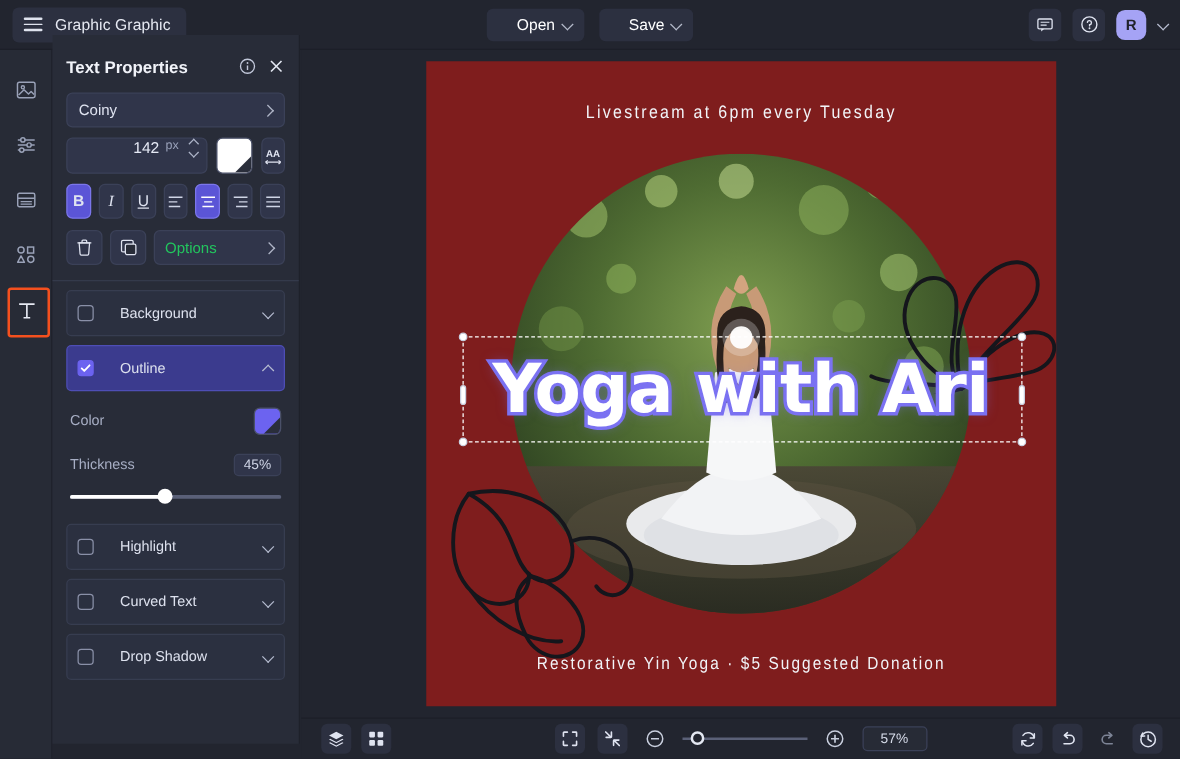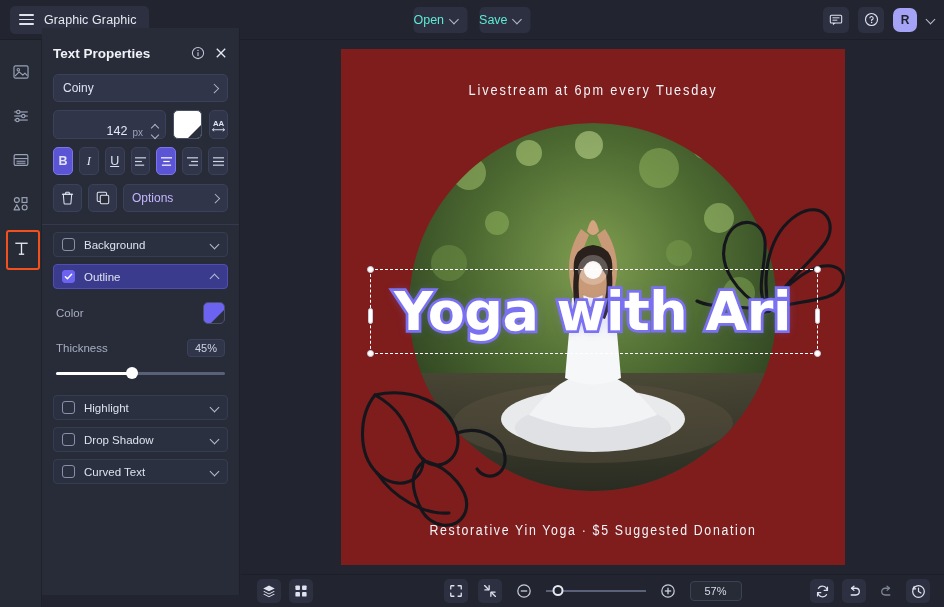--- a/index.html
+++ b/index.html
@@ -40,8 +40,8 @@
   .tbtn {
     display: flex; align-items: center; gap: 6px;
     background: #2c3040; border: none; border-radius: 5px;
-    height: 26px; padding: 0 9px 0 0;
-    color: #5eead4; font-size: 12.5px; cursor: pointer;
+    height: 26px; padding: 0 9px 0 24px;
+    color: #ffffff; font-size: 12.5px; cursor: pointer;
     font-family: "Liberation Sans", sans-serif;
   }
   .chev { width: 8px; height: 8px; position: relative; opacity: .85; }

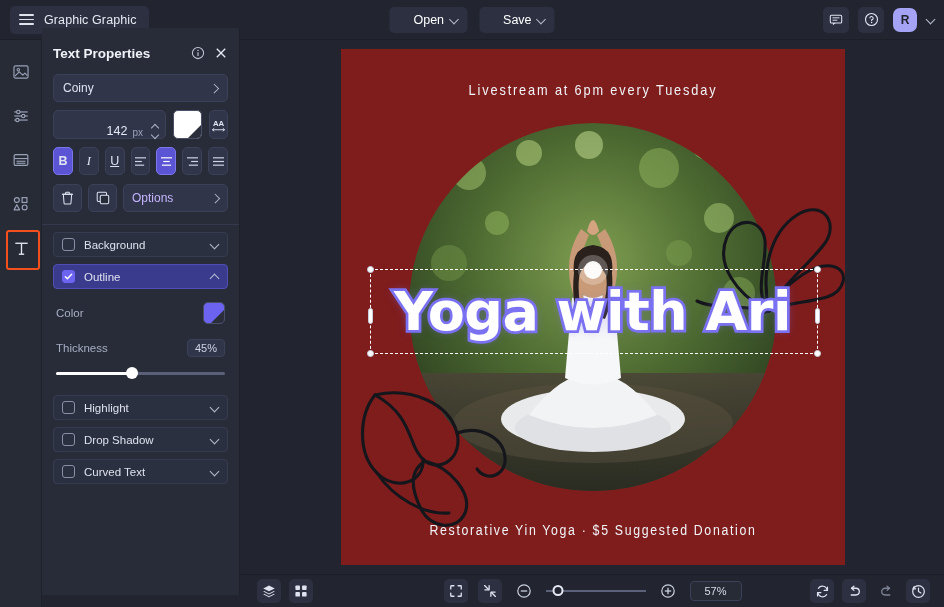--- a/index.html
+++ b/index.html
@@ -117,7 +117,7 @@
   .row { display: flex; gap: 7px; margin-top: 8px; }
   .sizebox {
     flex: 1; height: 29px; background: #30354a; border: 1px solid #3b4158;
-    border-radius: 5px; display: flex; align-items: flex-end; justify-content: flex-end;
+    border-radius: 5px; display: flex; align-items: flex-start; justify-content: flex-end;
     padding: 0 6px; gap: 5px;
   }
   .sizeval { color: #e5e9f5; font-size: 12.5px; }

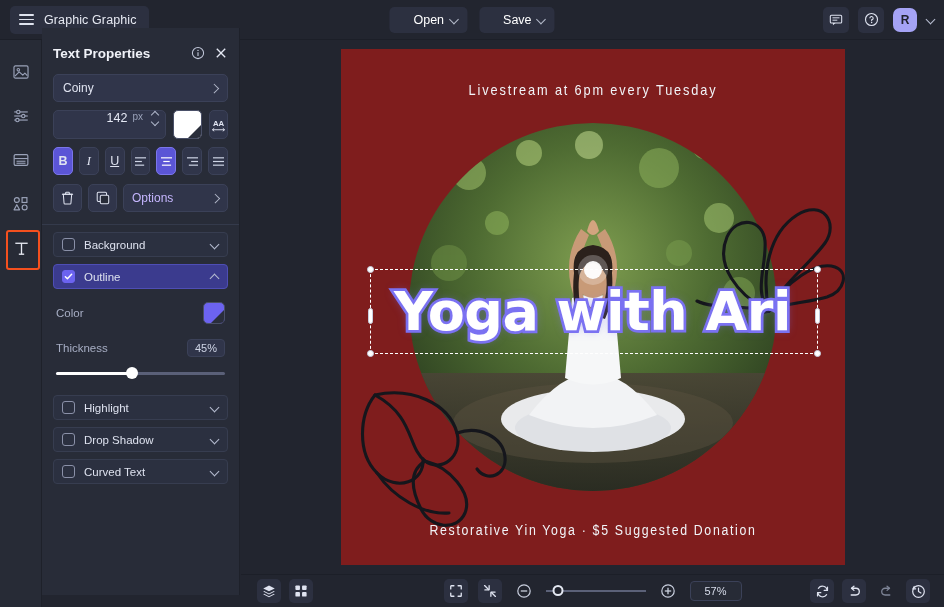--- a/index.html
+++ b/index.html
@@ -161,7 +161,7 @@
   .optbtn {
     flex: 1; height: 28px; background: #30354a; border: 1px solid #3b4158;
     border-radius: 5px; display: flex; align-items: center; padding: 0 8px;
-    color: #c4b5fd; font-size: 12px; cursor: pointer;
+    color: #22c55e; font-size: 12px; cursor: pointer;
   }
 
   .sep { height: 1px; background: #343a4b; margin: 12px -11px 0 -11px; }

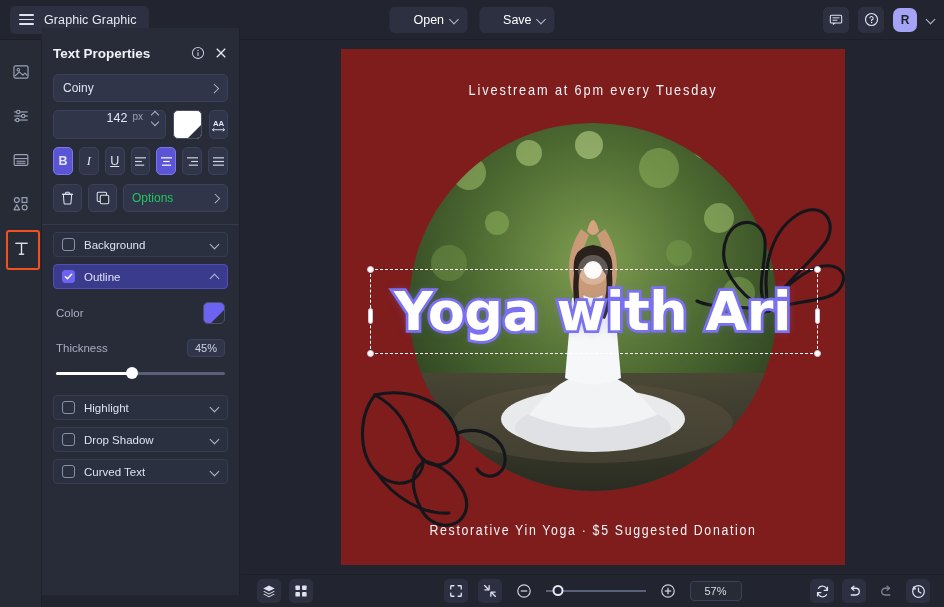--- a/index.html
+++ b/index.html
@@ -167,8 +167,8 @@
   .sep { height: 1px; background: #343a4b; margin: 12px -11px 0 -11px; }
 
   .acc {
-    height: 25px; margin-top: 7px; border-radius: 4px;
-    display: flex; align-items: center; padding: 0 8px; gap: 9px;
+    height: 37px; margin-top: 7px; border-radius: 4px;
+    display: flex; align-items: center; padding: 0 8px; gap: 21px;
     background: #2b3040; border: 1px solid #373d50; cursor: pointer;
   }
   .acc.open { background: #3b3b8e; border-color: #4e4eb5; }

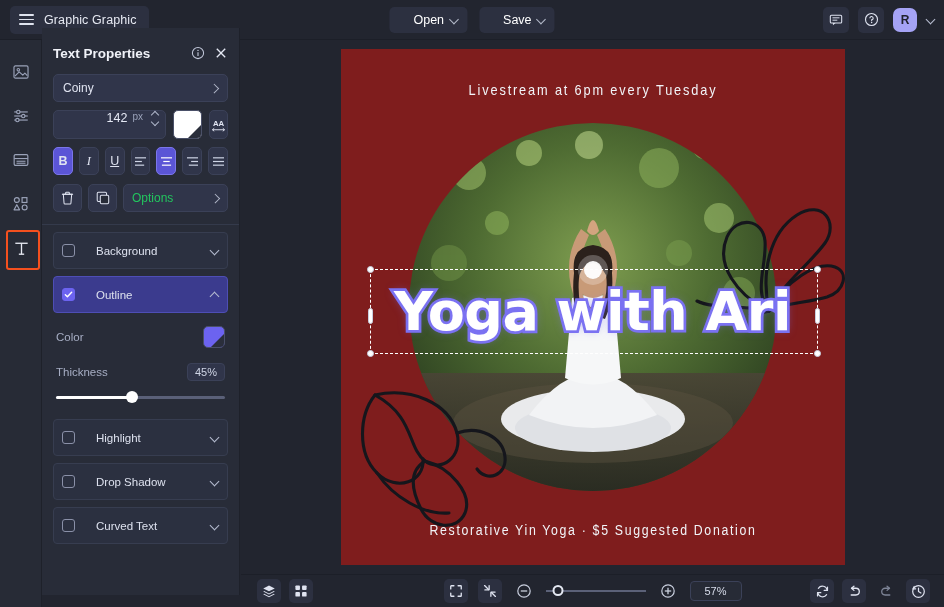--- a/index.html
+++ b/index.html
@@ -518,12 +518,12 @@
     </div>
     <div class="acc">
       <span class="cbox"></span>
-      <span class="acclabel">Drop Shadow</span>
+      <span class="acclabel">Curved Text</span>
       <span class="accchev"></span>
     </div>
     <div class="acc">
       <span class="cbox"></span>
-      <span class="acclabel">Curved Text</span>
+      <span class="acclabel">Drop Shadow</span>
       <span class="accchev"></span>
     </div>
   </div>

